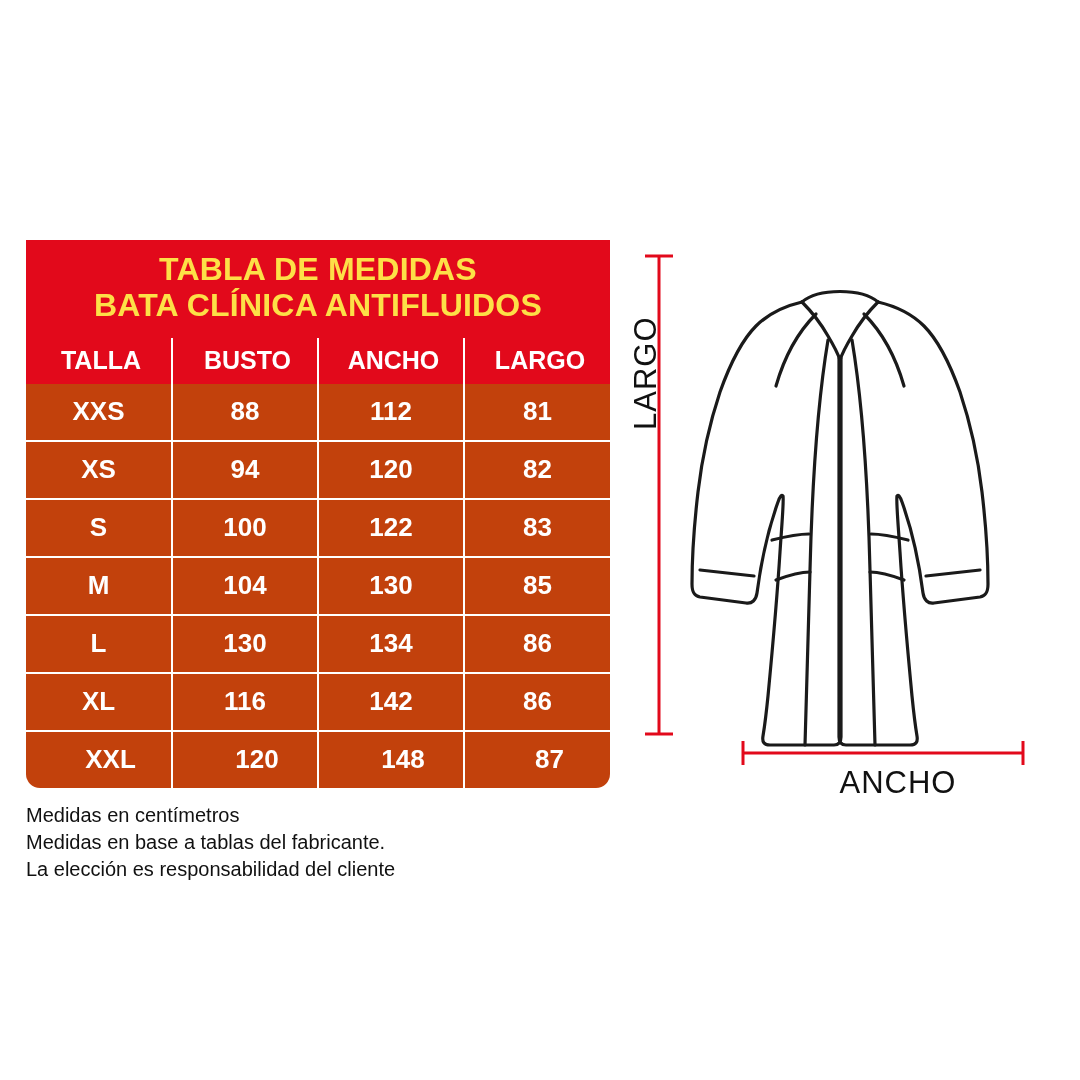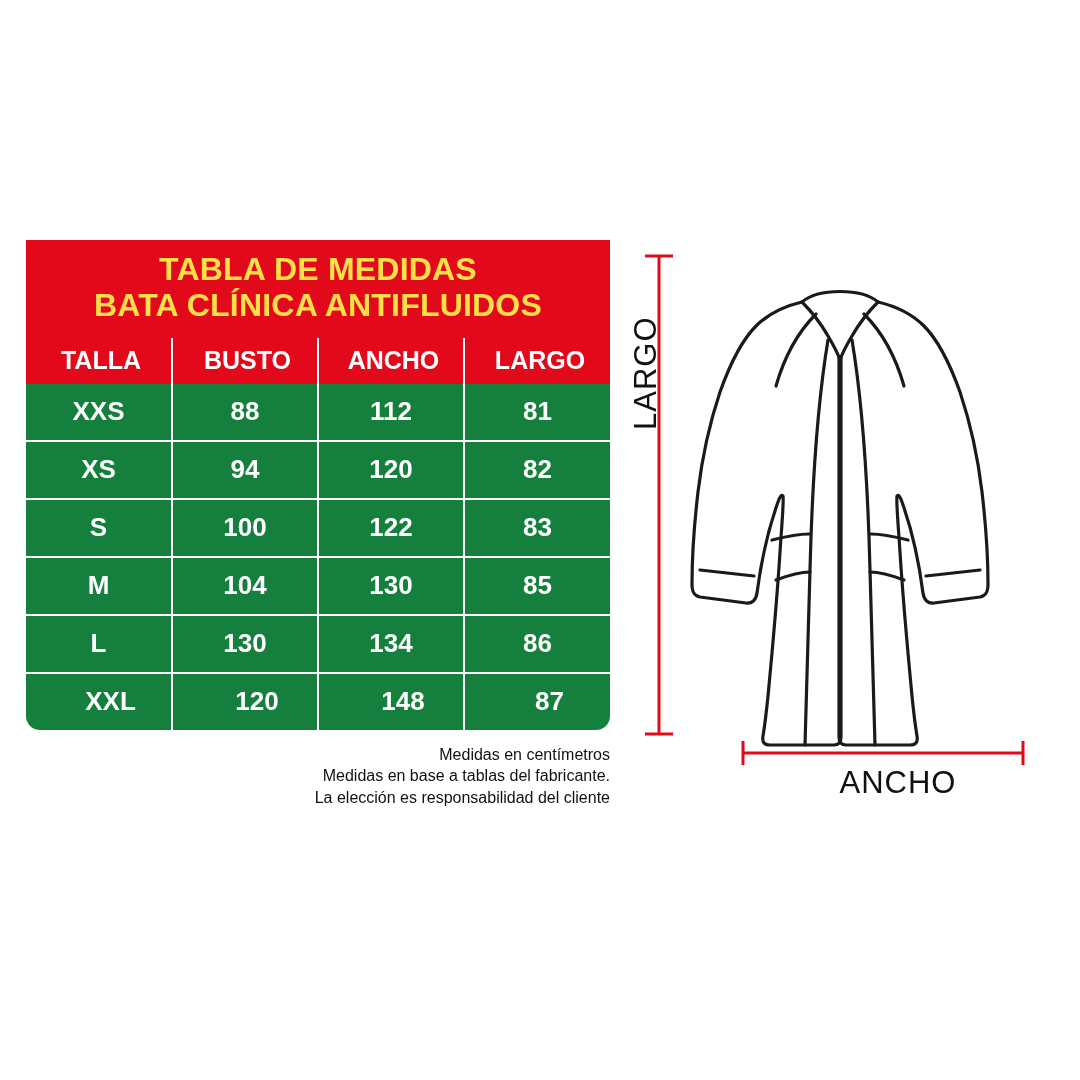--- a/index.html
+++ b/index.html
@@ -60,7 +60,7 @@
   table.size-table th:last-child { border-right: none; }
 
   table.size-table td {
-    background: #15803d;
+    background: #c2410c;
     color: #ffffff;
     font-size: 26px;
     font-weight: bold;

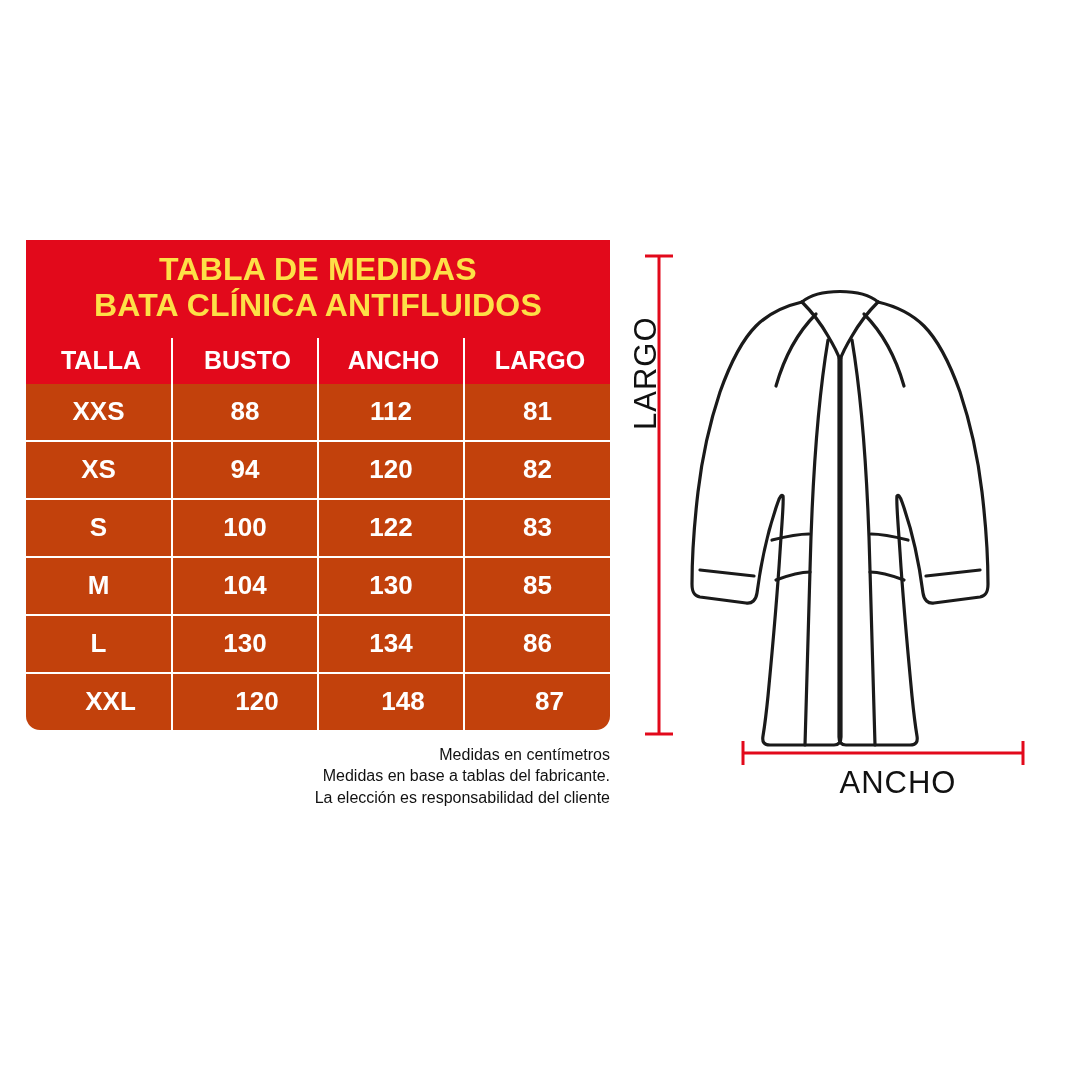--- a/index.html
+++ b/index.html
@@ -167,6 +167,12 @@
           <td>L</td>
           <td>130</td>
           <td>134</td>
+          <td>86</td>
+        </tr>
+        <tr>
+          <td>XL</td>
+          <td>116</td>
+          <td>142</td>
           <td>86</td>
         </tr>
         <tr>

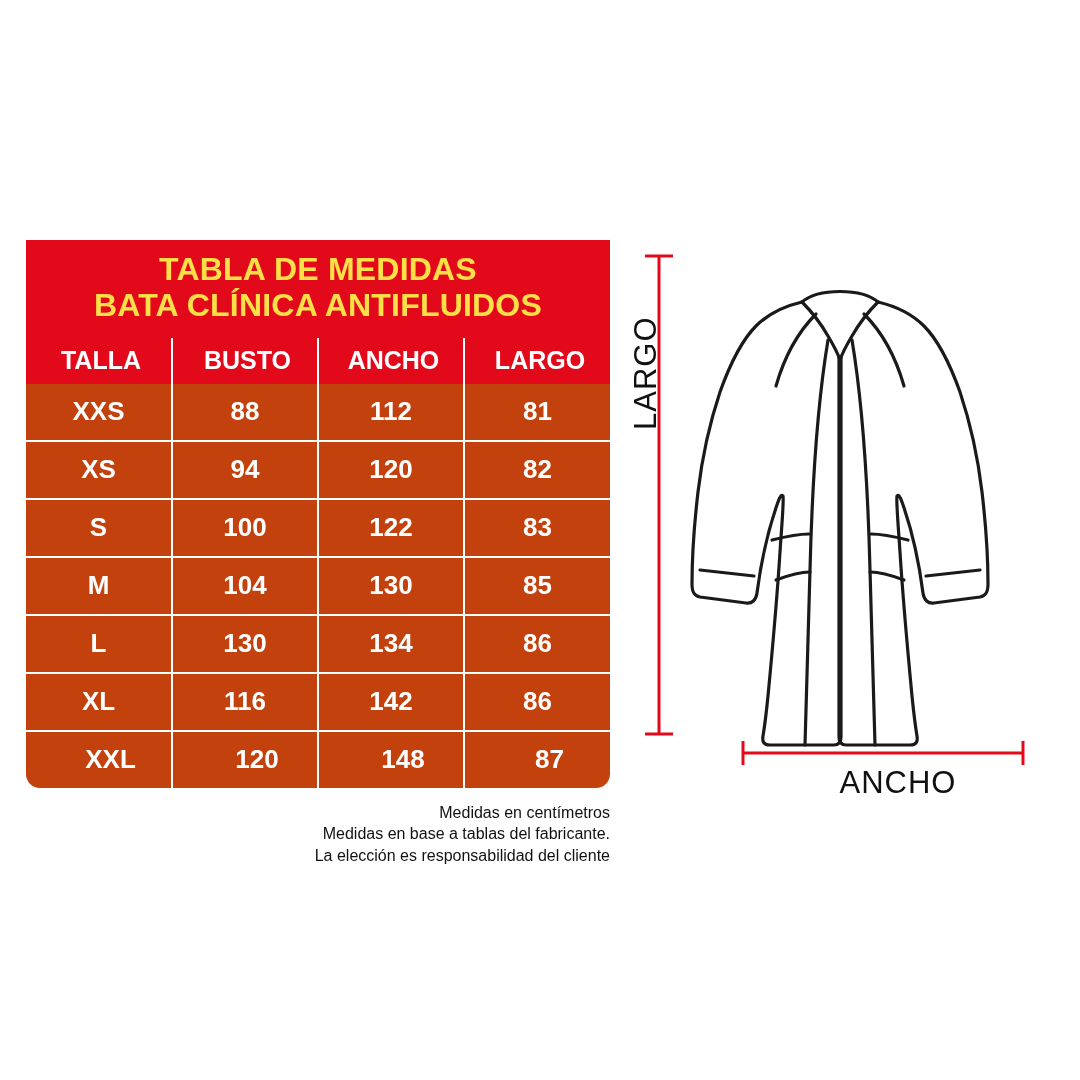--- a/index.html
+++ b/index.html
@@ -78,9 +78,9 @@
 
   #table-notes {
     margin-top: 14px;
-    text-align: right;
+    text-align: left;
     color: #111111;
-    font-size: 16px;
+    font-size: 20px;
     line-height: 1.35;
   }
   #table-notes span { display: block; }

